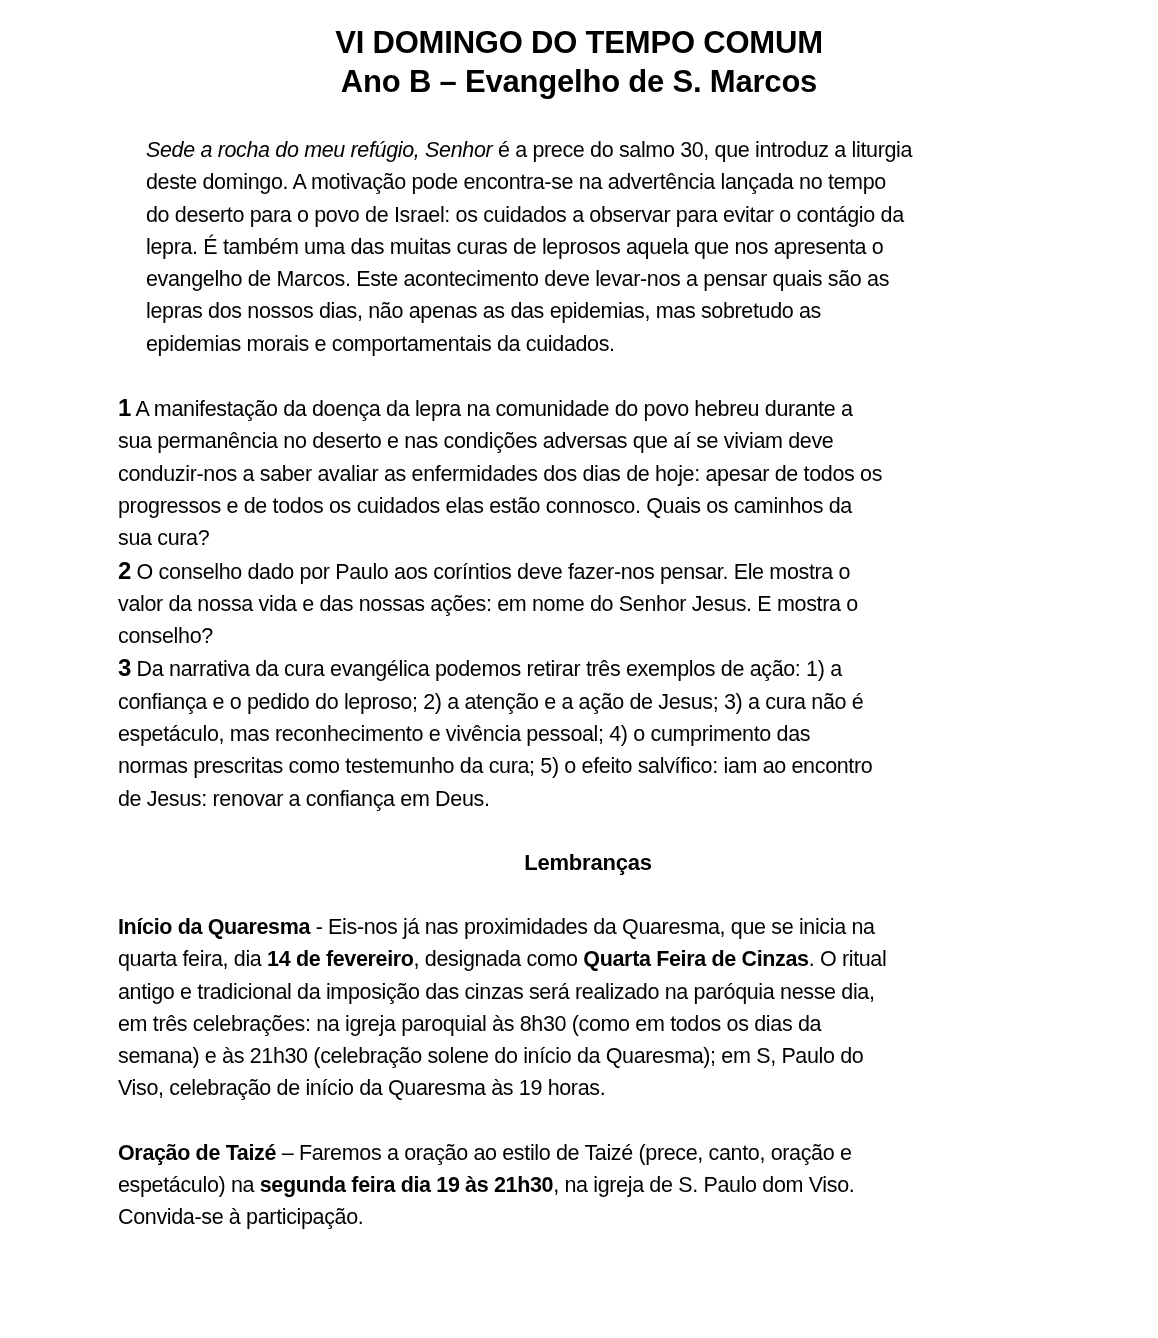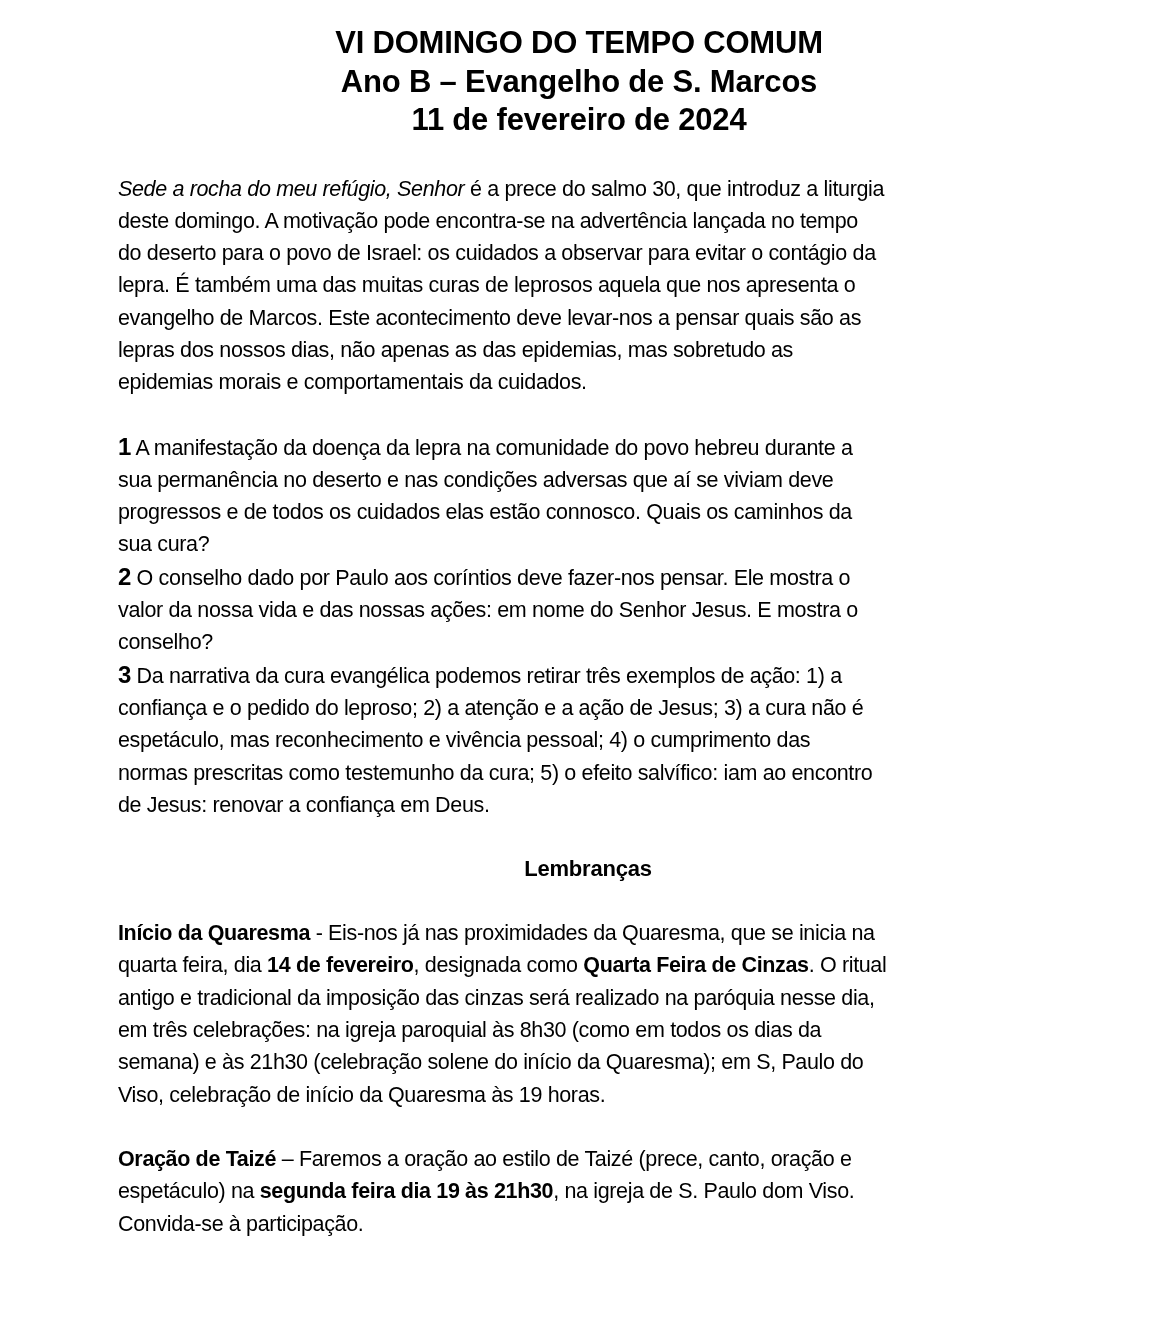--- a/index.html
+++ b/index.html
@@ -66,7 +66,6 @@
   <div class="header">
     <div>VI DOMINGO DO TEMPO COMUM</div>
     <div>Ano B – Evangelho de S. Marcos</div>
-    <div>11 de fevereiro de 2024</div>
   </div>
 
   <div class="body-text intro">

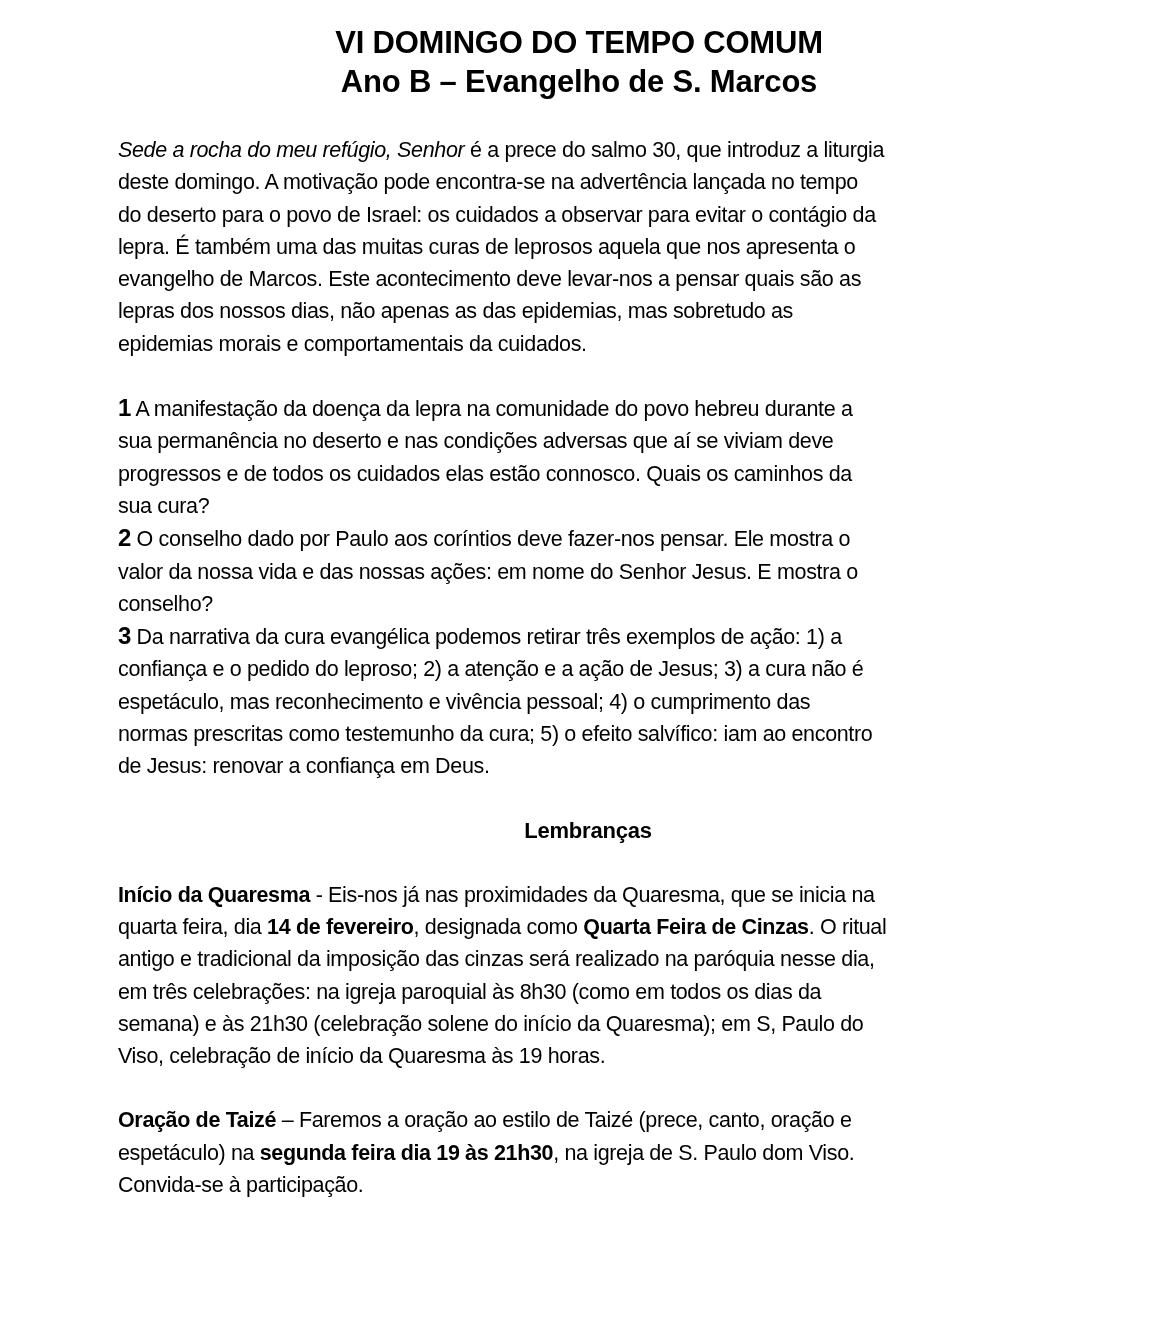--- a/index.html
+++ b/index.html
@@ -38,7 +38,7 @@
       white-space: nowrap;
     }
     .line { display: block; }
-    .intro { margin-top: 33px; }
+    .intro { margin-top: 33px; margin-left: 28px; }
     .points { margin-top: 32px; }
     .point { }
     .point .num {

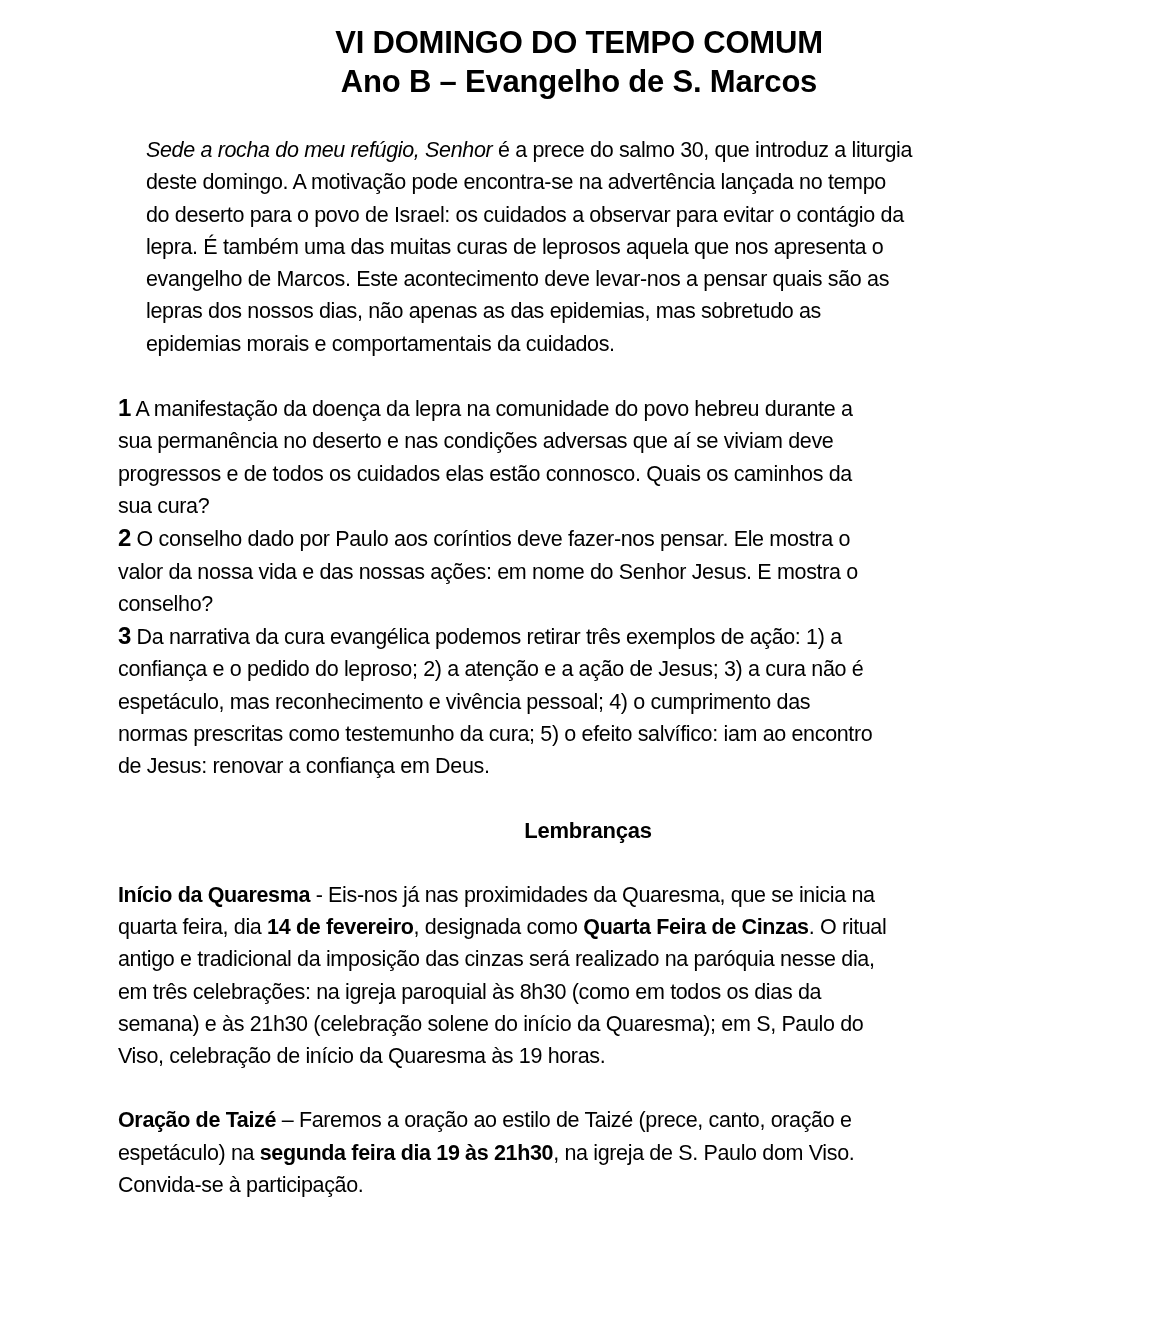--- a/index.html
+++ b/index.html
@@ -82,6 +82,7 @@
     <div class="point">
       <span class="line"><span class="num">1</span><span> A manifestação da doença da lepra na comunidade do povo hebreu durante a</span></span>
       <span class="line">sua permanência no deserto e nas condições adversas que aí se viviam deve</span>
+      <span class="line">conduzir-nos a saber avaliar as enfermidades dos dias de hoje: apesar de todos os</span>
       <span class="line">progressos e de todos os cuidados elas estão connosco. Quais os caminhos da</span>
       <span class="line">sua cura?</span>
     </div>

